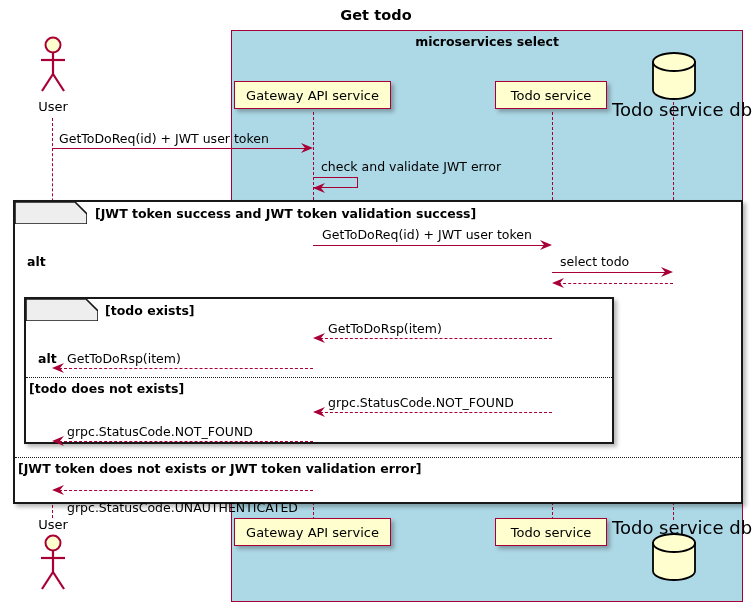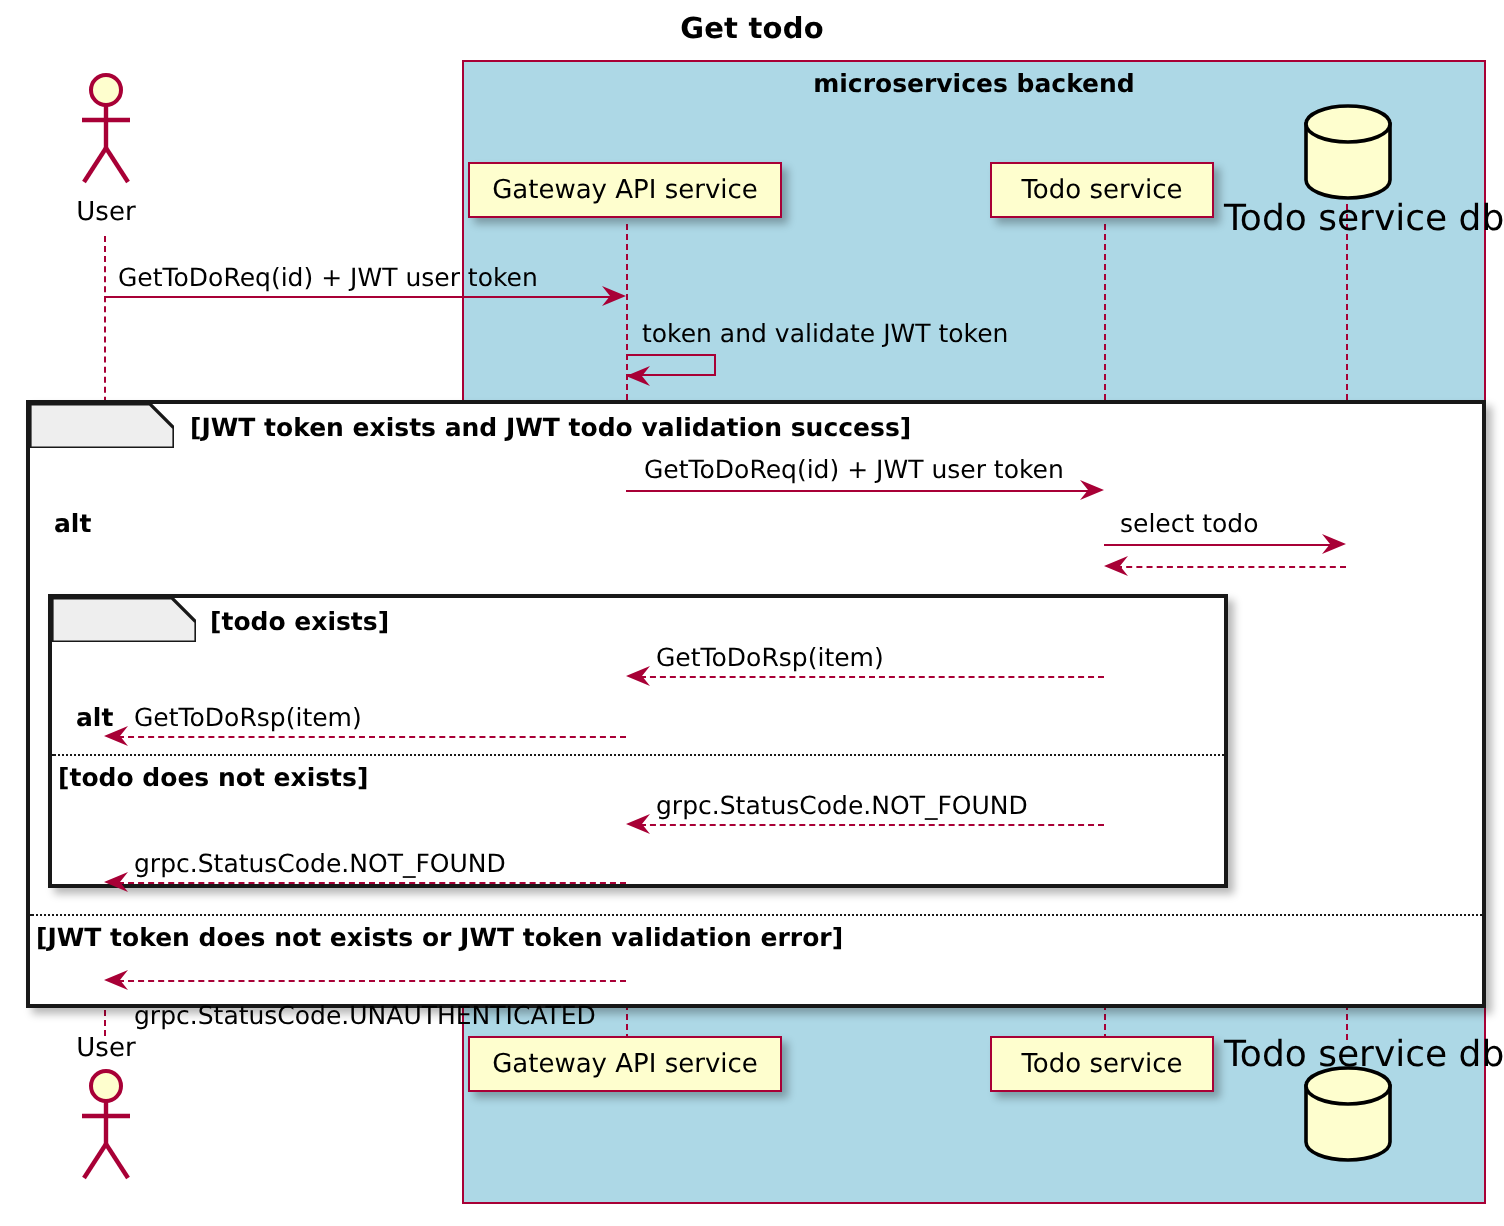--- a/index.html
+++ b/index.html
@@ -92,7 +92,7 @@
   <div class="abs" id="diagram-title">Get todo</div>
 
   <div class="abs" id="group-box"></div>
-  <div class="abs" id="group-box-title">microservices backend</div>
+  <div class="abs" id="group-box-title">microservices select</div>
 
   <div class="abs lifeline" style="left:52px;top:118px;height:400px;"></div>
   <div class="abs lifeline" style="left:313px;top:112px;height:408px;"></div>

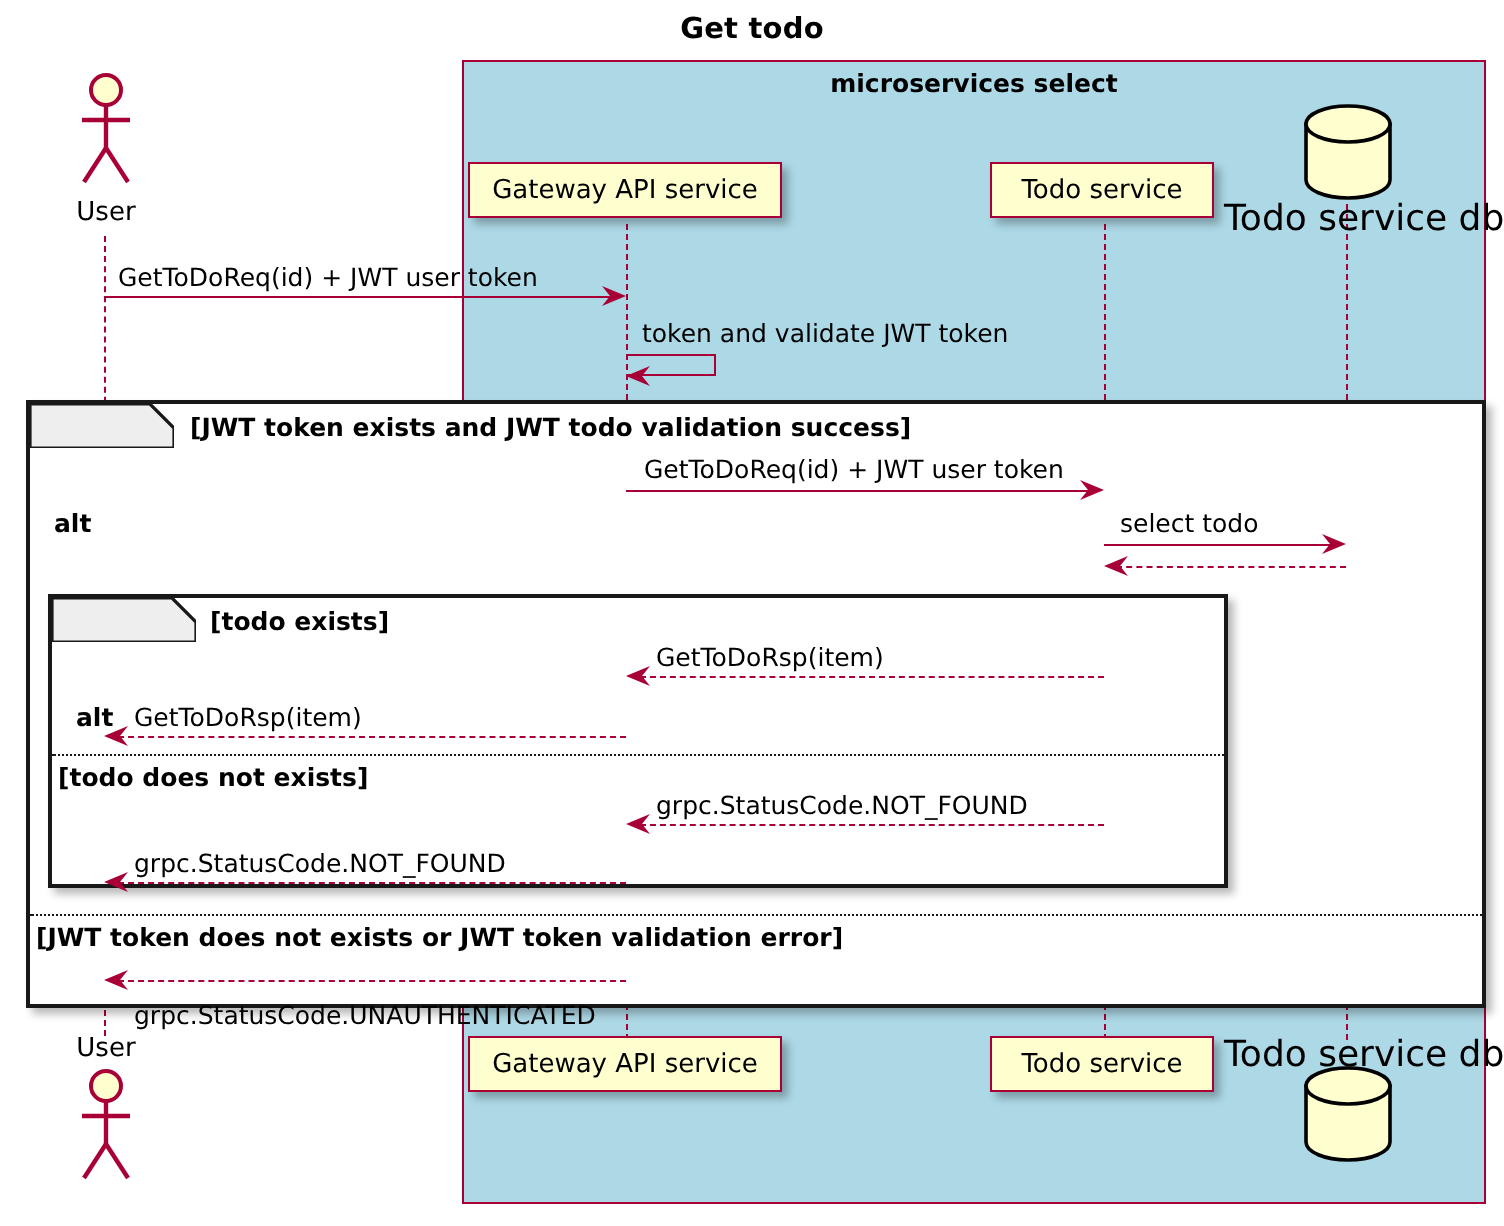--- a/index.html
+++ b/index.html
@@ -136,7 +136,7 @@
     </svg>
   </div>
 
-  <div class="abs msg-label" style="left:321px;top:161px;">token and validate JWT token</div>
+  <div class="abs msg-label" style="left:321px;top:161px;">check and validate JWT error</div>
   <div class="abs self-loop" style="left:313px;top:177px;width:45px;height:11px;"></div>
   <div class="abs" style="left:310px;top:181px;">
     <svg class="arrow-svg" width="16" height="14" viewBox="0 0 16 14" aria-hidden="true">

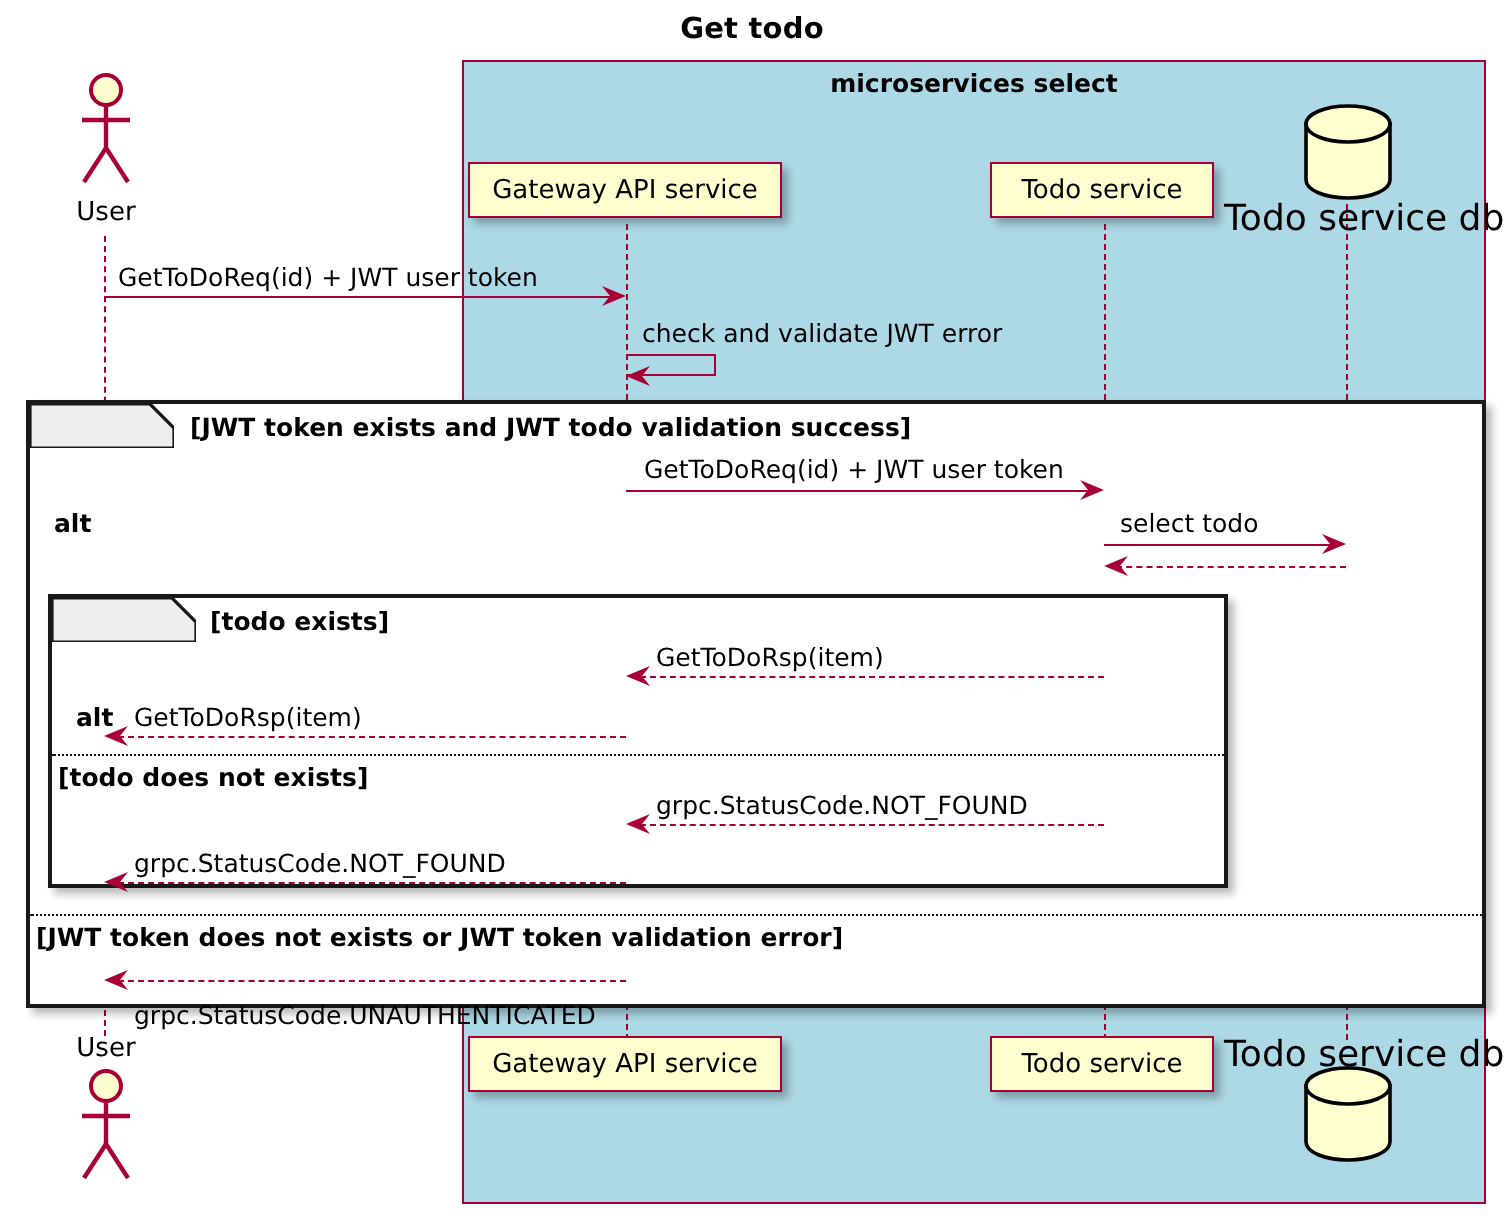--- a/index.html
+++ b/index.html
@@ -152,7 +152,7 @@
     </svg>
   </div>
   <div class="abs frame-tab-label" style="left:27px;top:206px;">alt</div>
-  <div class="abs frame-cond" style="left:95px;top:206px;">[JWT token exists and JWT todo validation success]</div>
+  <div class="abs frame-cond" style="left:95px;top:206px;">[JWT token success and JWT token validation success]</div>
 
   <div class="abs msg-label" style="left:322px;top:229px;">GetToDoReq(id) + JWT user token</div>
   <div class="abs msg-line" style="left:313px;top:245px;width:233px;"></div>

